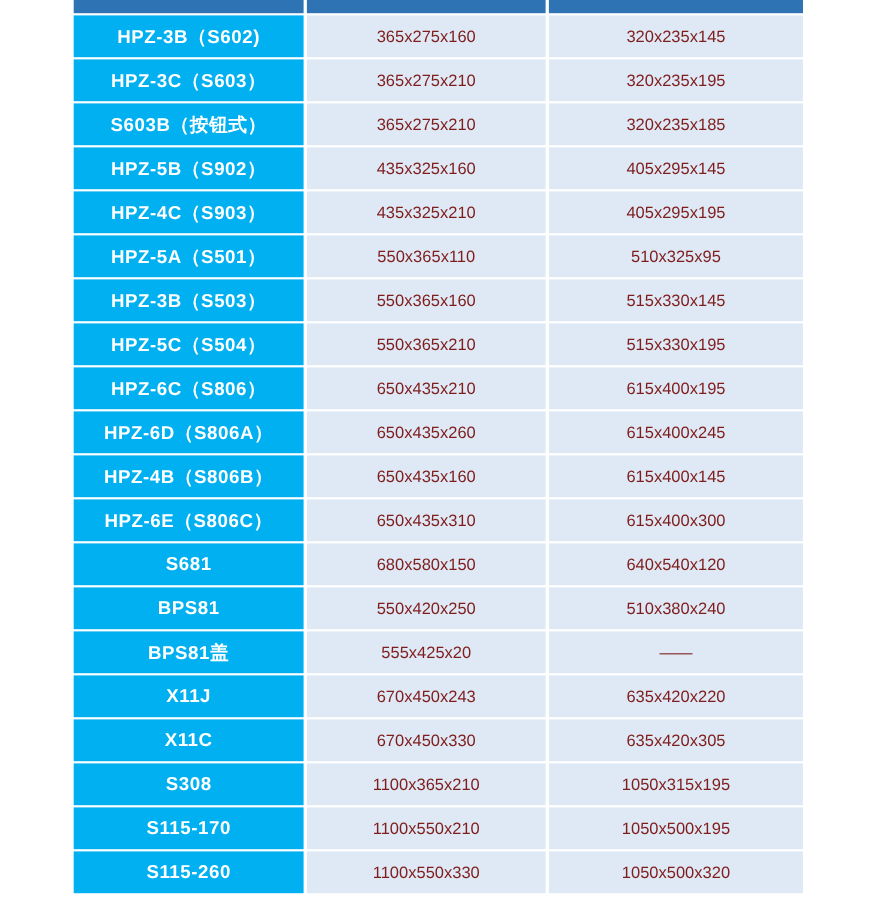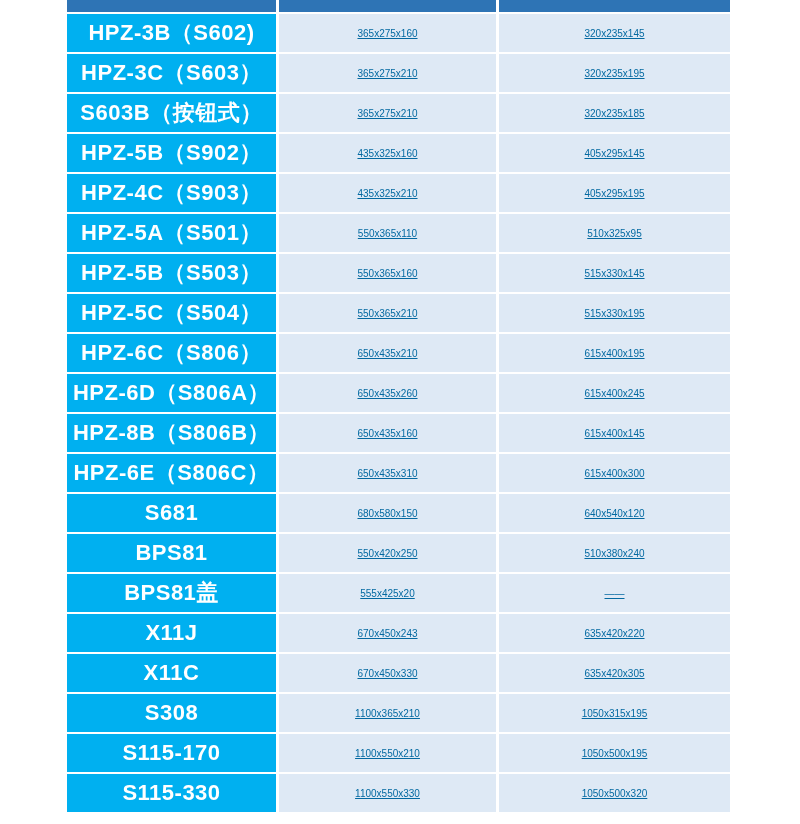--- a/index.html
+++ b/index.html
@@ -32,7 +32,7 @@
   .model {
     background: var(--model-bg, #00B0F0);
     color: #ffffff;
-    font-size: 22px;
+    font-size: 17px;
     font-weight: bold;
     letter-spacing: 0.5px;
   }

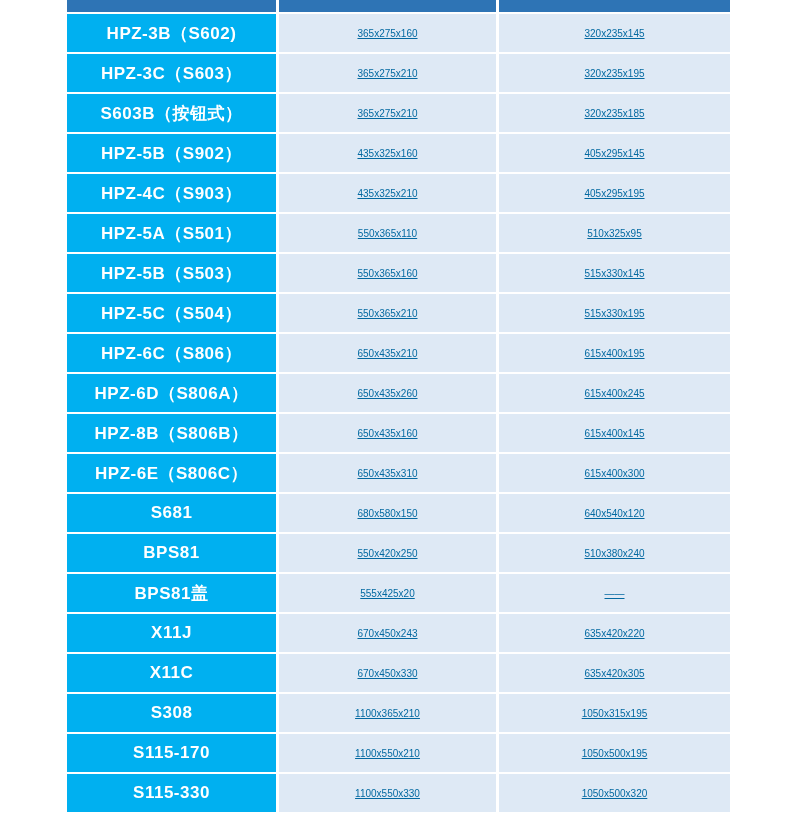--- a/index.html
+++ b/index.html
@@ -38,10 +38,9 @@
   }
   .dim {
     background: var(--cell-bg, #DEE9F5);
-    color: #0369a1;
-    font-size: 10px;
+    color: #7f1d1d;
+    font-size: 15px;
     font-weight: 400;
-    text-decoration: underline;
   }
   .row { display: contents; }
 </style>

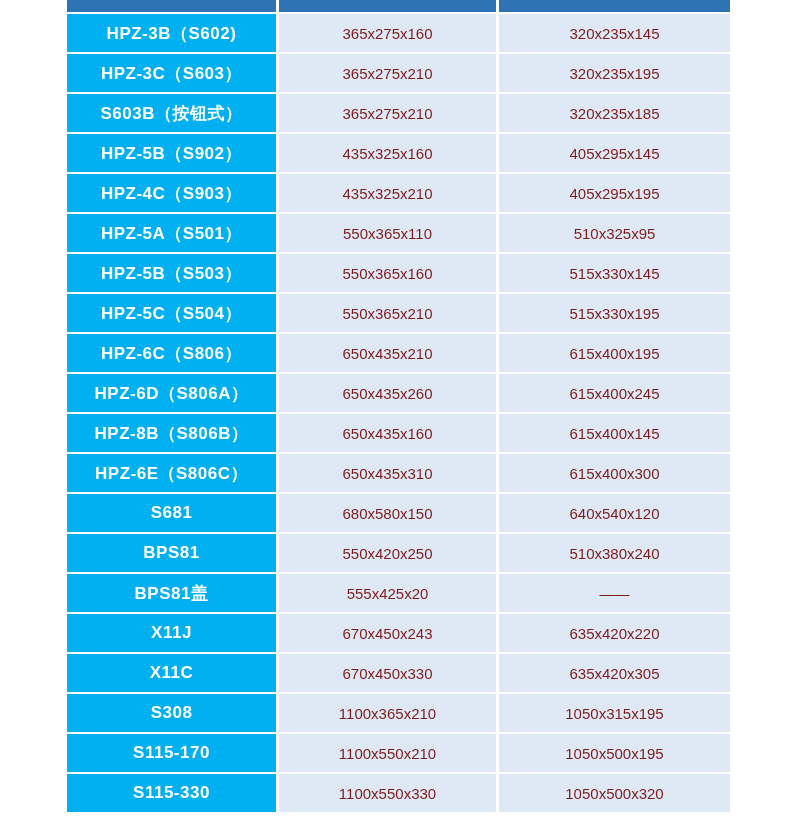--- a/index.html
+++ b/index.html
@@ -57,7 +57,7 @@
     <div class="row"><div class="cell model">HPZ-5B（S902）</div><div class="cell dim">435x325x160</div><div class="cell dim">405x295x145</div></div>
     <div class="row"><div class="cell model">HPZ-4C（S903）</div><div class="cell dim">435x325x210</div><div class="cell dim">405x295x195</div></div>
     <div class="row"><div class="cell model">HPZ-5A（S501）</div><div class="cell dim">550x365x110</div><div class="cell dim">510x325x95</div></div>
-    <div class="row"><div class="cell model">HPZ-5B（S503）</div><div class="cell dim">550x365x160</div><div class="cell dim">515x330x145</div></div>
+    <div class="row"><div class="cell model">HPZ-3B（S503）</div><div class="cell dim">550x365x160</div><div class="cell dim">515x330x145</div></div>
     <div class="row"><div class="cell model">HPZ-5C（S504）</div><div class="cell dim">550x365x210</div><div class="cell dim">515x330x195</div></div>
     <div class="row"><div class="cell model">HPZ-6C（S806）</div><div class="cell dim">650x435x210</div><div class="cell dim">615x400x195</div></div>
     <div class="row"><div class="cell model">HPZ-6D（S806A）</div><div class="cell dim">650x435x260</div><div class="cell dim">615x400x245</div></div>

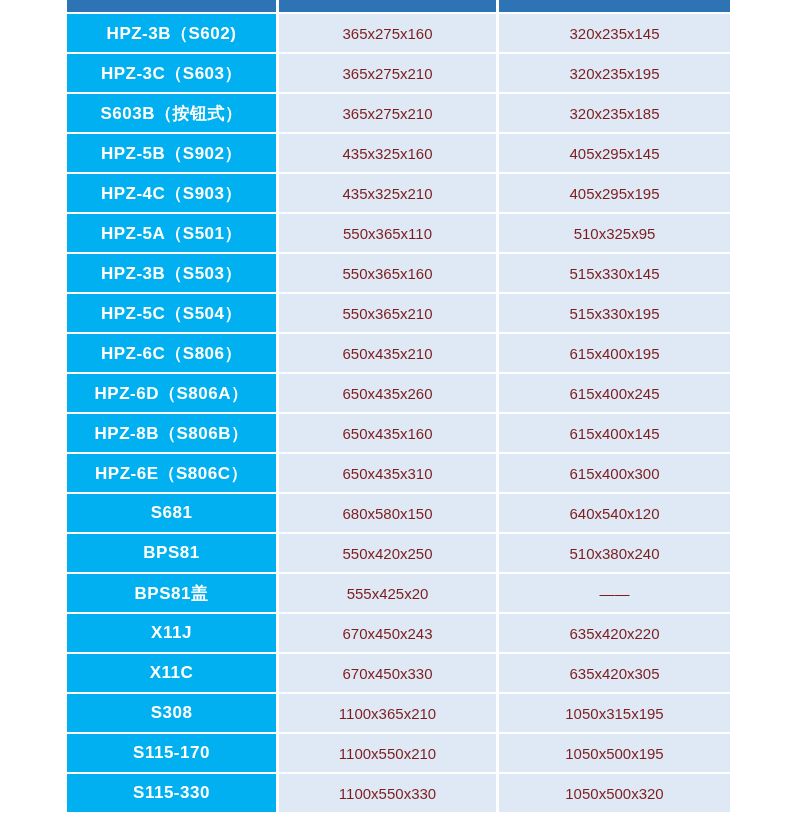--- a/index.html
+++ b/index.html
@@ -61,7 +61,7 @@
     <div class="row"><div class="cell model">HPZ-5C（S504）</div><div class="cell dim">550x365x210</div><div class="cell dim">515x330x195</div></div>
     <div class="row"><div class="cell model">HPZ-6C（S806）</div><div class="cell dim">650x435x210</div><div class="cell dim">615x400x195</div></div>
     <div class="row"><div class="cell model">HPZ-6D（S806A）</div><div class="cell dim">650x435x260</div><div class="cell dim">615x400x245</div></div>
-    <div class="row"><div class="cell model">HPZ-8B（S806B）</div><div class="cell dim">650x435x160</div><div class="cell dim">615x400x145</div></div>
+    <div class="row"><div class="cell model">HPZ-4B（S806B）</div><div class="cell dim">650x435x160</div><div class="cell dim">615x400x145</div></div>
     <div class="row"><div class="cell model">HPZ-6E（S806C）</div><div class="cell dim">650x435x310</div><div class="cell dim">615x400x300</div></div>
     <div class="row"><div class="cell model">S681</div><div class="cell dim">680x580x150</div><div class="cell dim">640x540x120</div></div>
     <div class="row"><div class="cell model">BPS81</div><div class="cell dim">550x420x250</div><div class="cell dim">510x380x240</div></div>

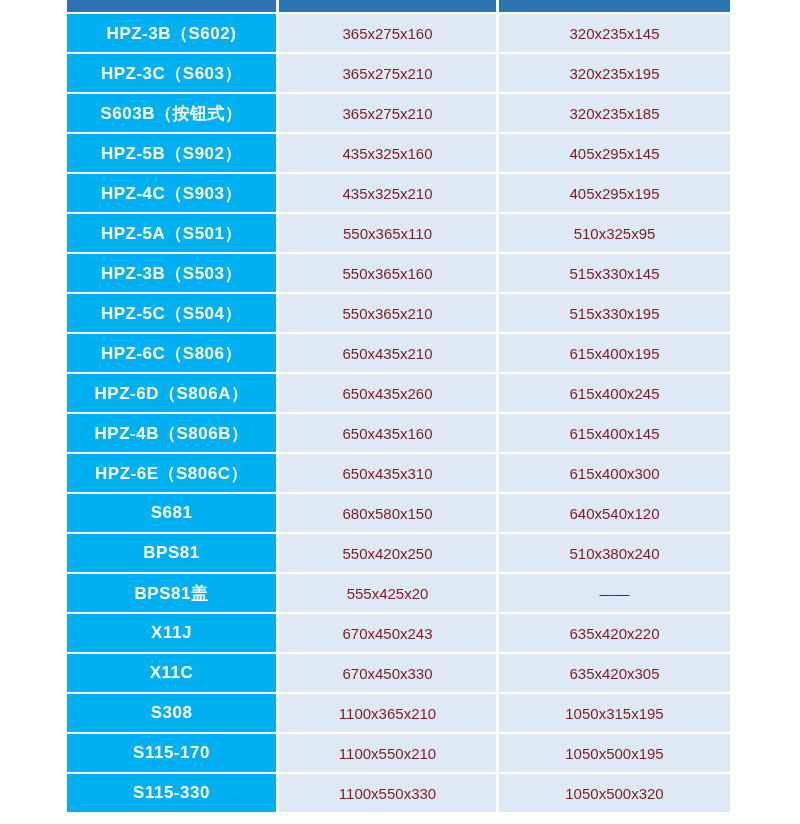--- a/index.html
+++ b/index.html
@@ -70,7 +70,7 @@
     <div class="row"><div class="cell model">X11C</div><div class="cell dim">670x450x330</div><div class="cell dim">635x420x305</div></div>
     <div class="row"><div class="cell model">S308</div><div class="cell dim">1100x365x210</div><div class="cell dim">1050x315x195</div></div>
     <div class="row"><div class="cell model">S115-170</div><div class="cell dim">1100x550x210</div><div class="cell dim">1050x500x195</div></div>
-    <div class="row"><div class="cell model">S115-330</div><div class="cell dim">1100x550x330</div><div class="cell dim">1050x500x320</div></div>
+    <div class="row"><div class="cell model">S115-260</div><div class="cell dim">1100x550x330</div><div class="cell dim">1050x500x320</div></div>
   </div>
 
 </body></html>

